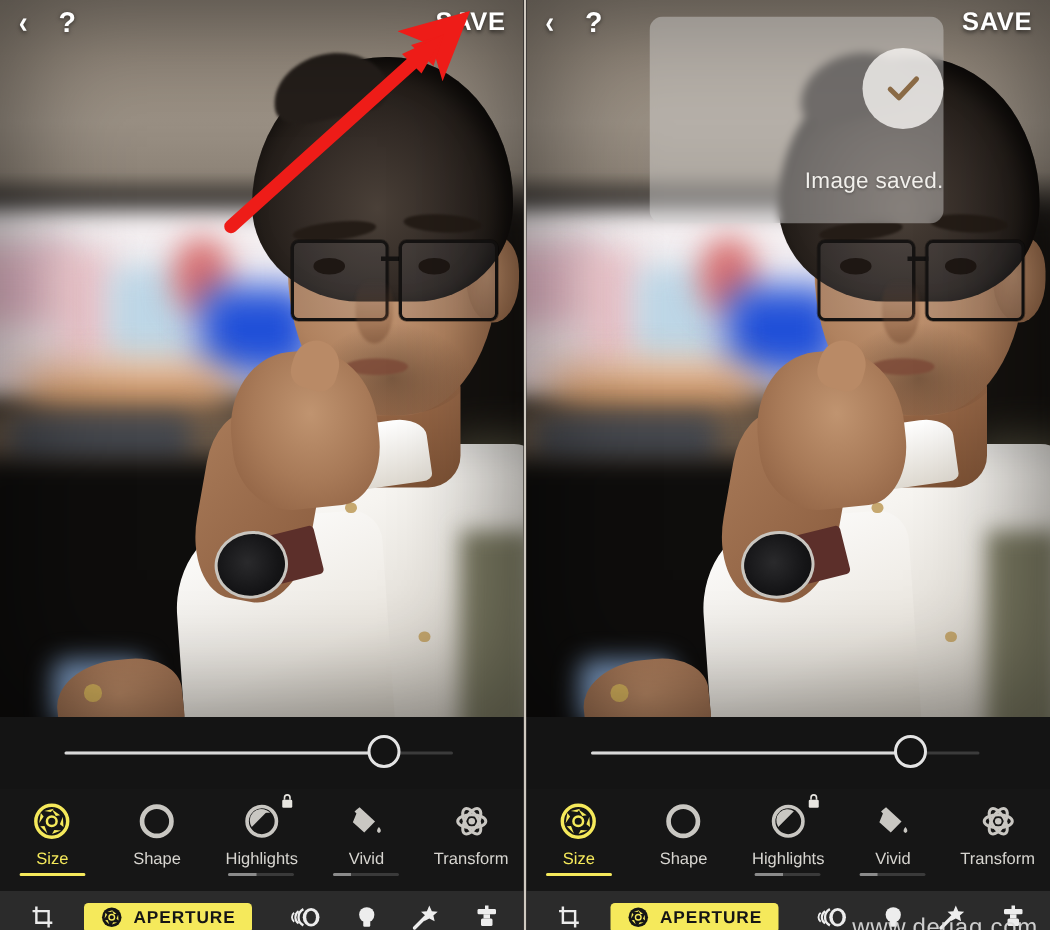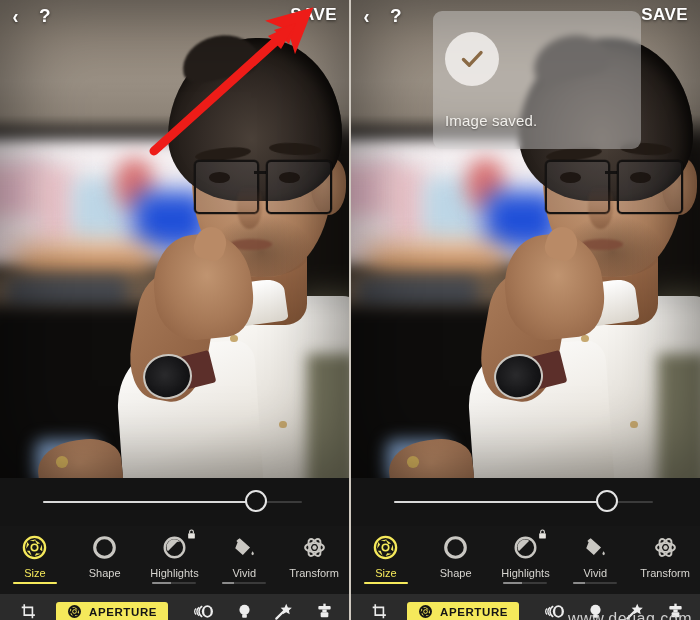--- a/index.html
+++ b/index.html
@@ -108,8 +108,8 @@
   
   .saved-dialog{position:absolute;left:82px;top:11px;width:196px;height:138px;
     background:rgba(226,226,226,.40);border-radius:9px;z-index:8;
-    display:flex;flex-direction:column;align-items:flex-start;justify-content:center;
-    backdrop-filter:blur(3px);padding-left:12px;}
+    display:flex;flex-direction:column;align-items:flex-end;justify-content:center;
+    backdrop-filter:blur(3px);}
   .saved-check{width:54px;height:54px;border-radius:50%;background:rgba(245,243,240,.82);
     display:flex;align-items:center;justify-content:center;margin-bottom:26px;}
   .saved-check svg{display:block;}

